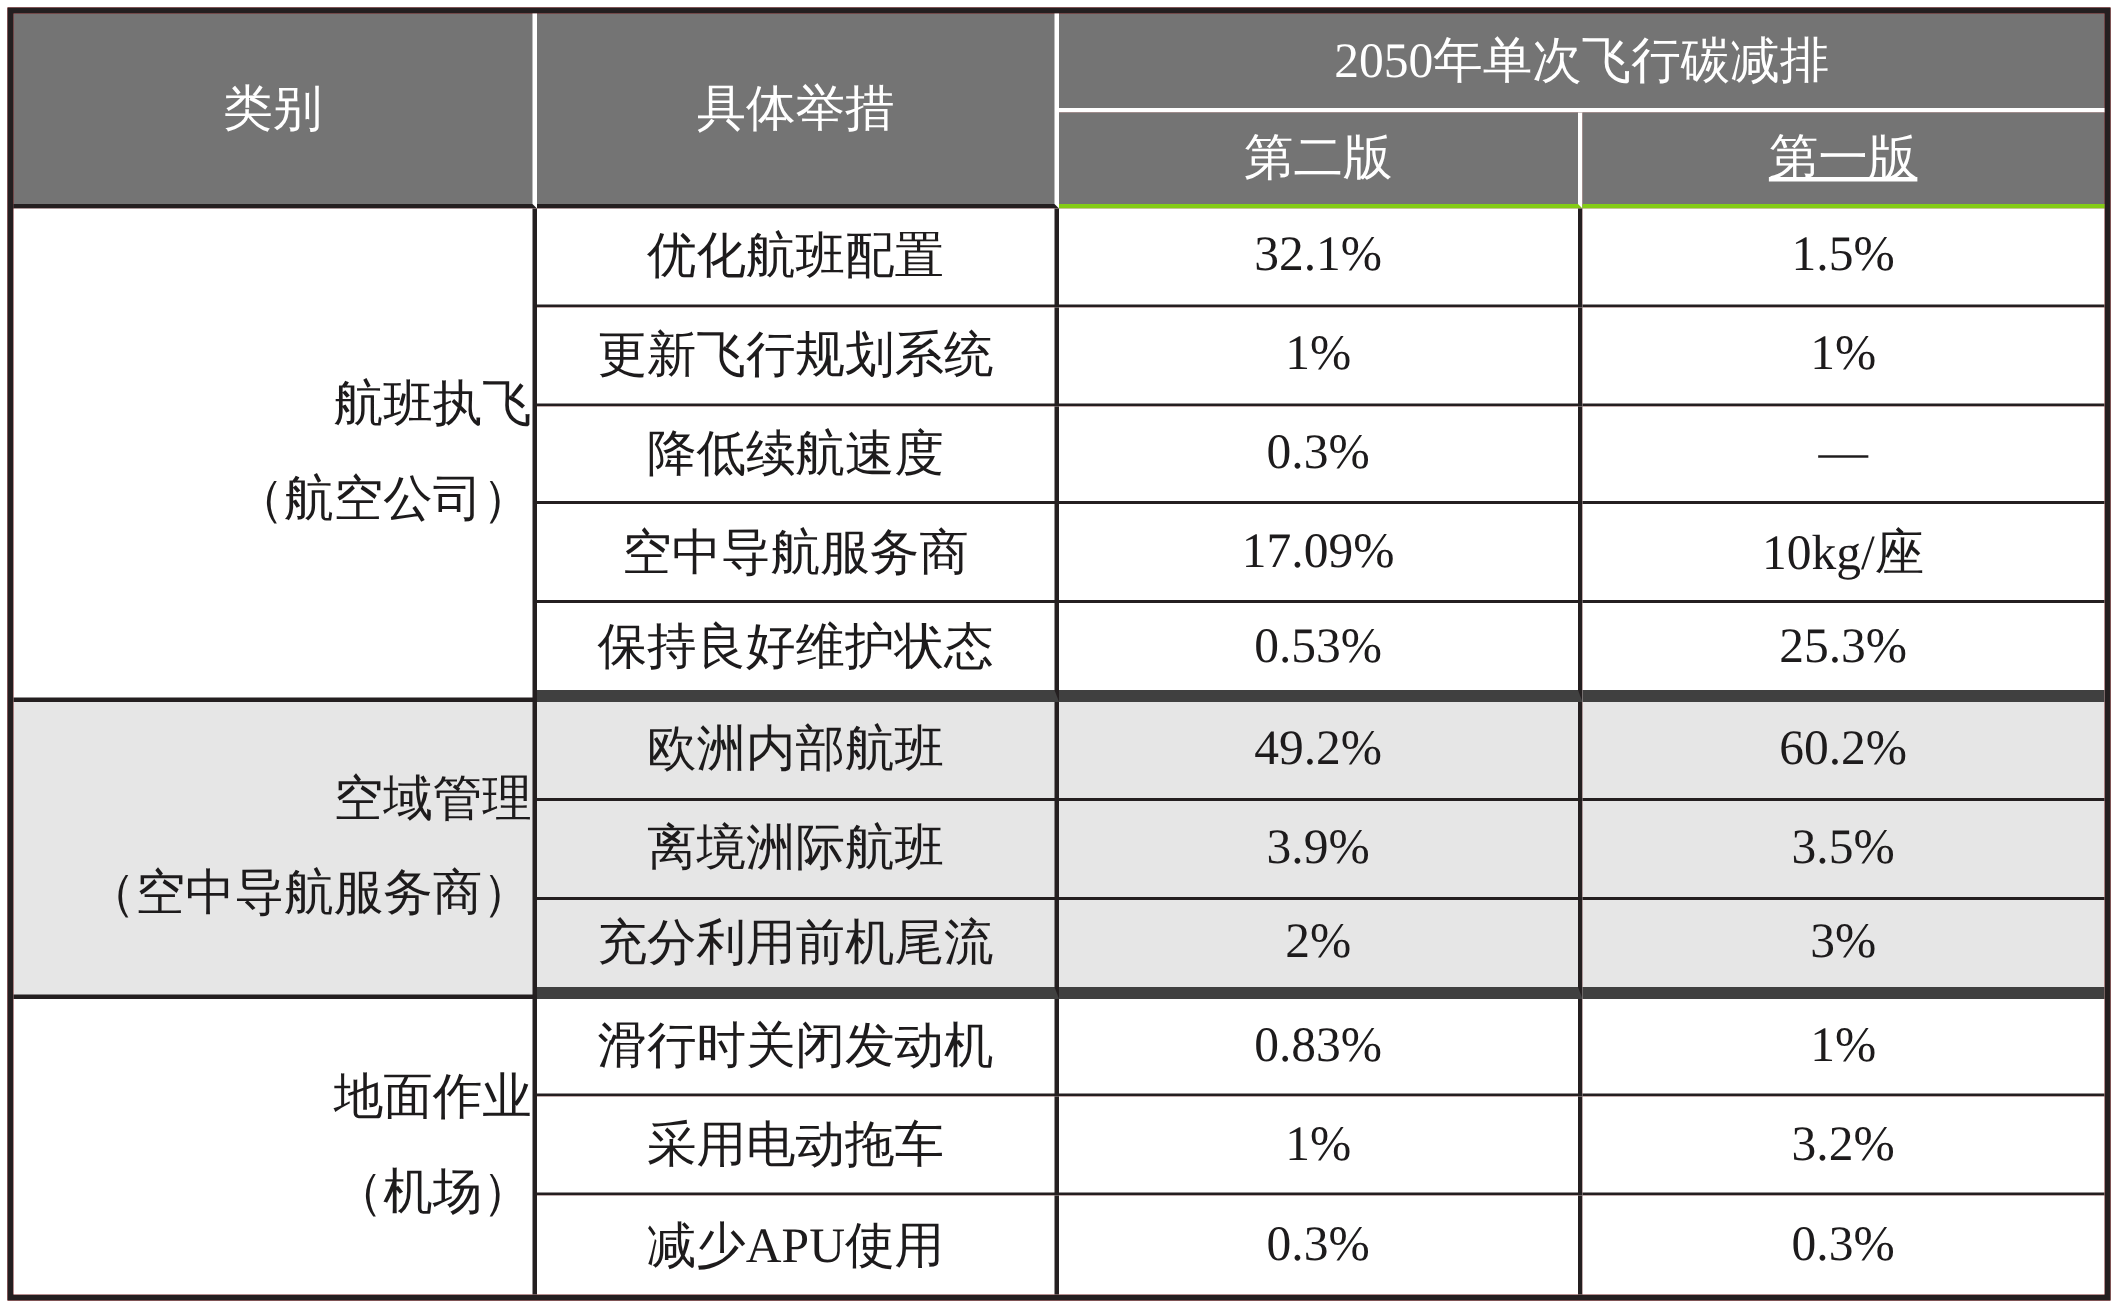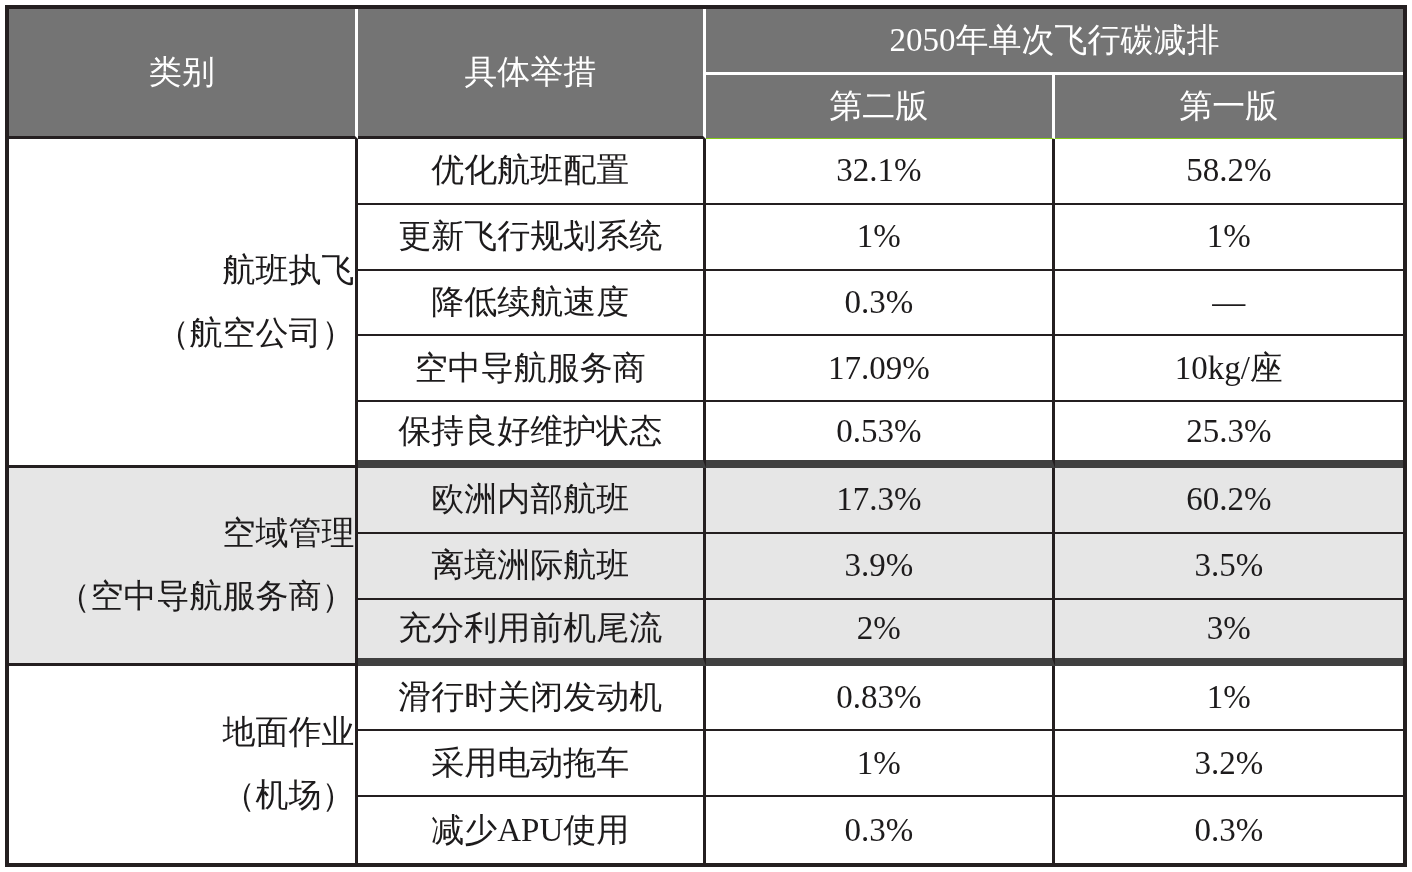--- a/index.html
+++ b/index.html
@@ -47,7 +47,7 @@
 
   th.th-span-rows { border-bottom: 3px solid #241f20; }   
   th.th-group   { border-right: none; }                    
-  th.th-sub     { border-bottom: 1px solid #84cc16; }      
+  th.th-sub     { border-bottom: 3px solid #84cc16; }      
   th.th-sub-last { border-right: none; }
 
   td {

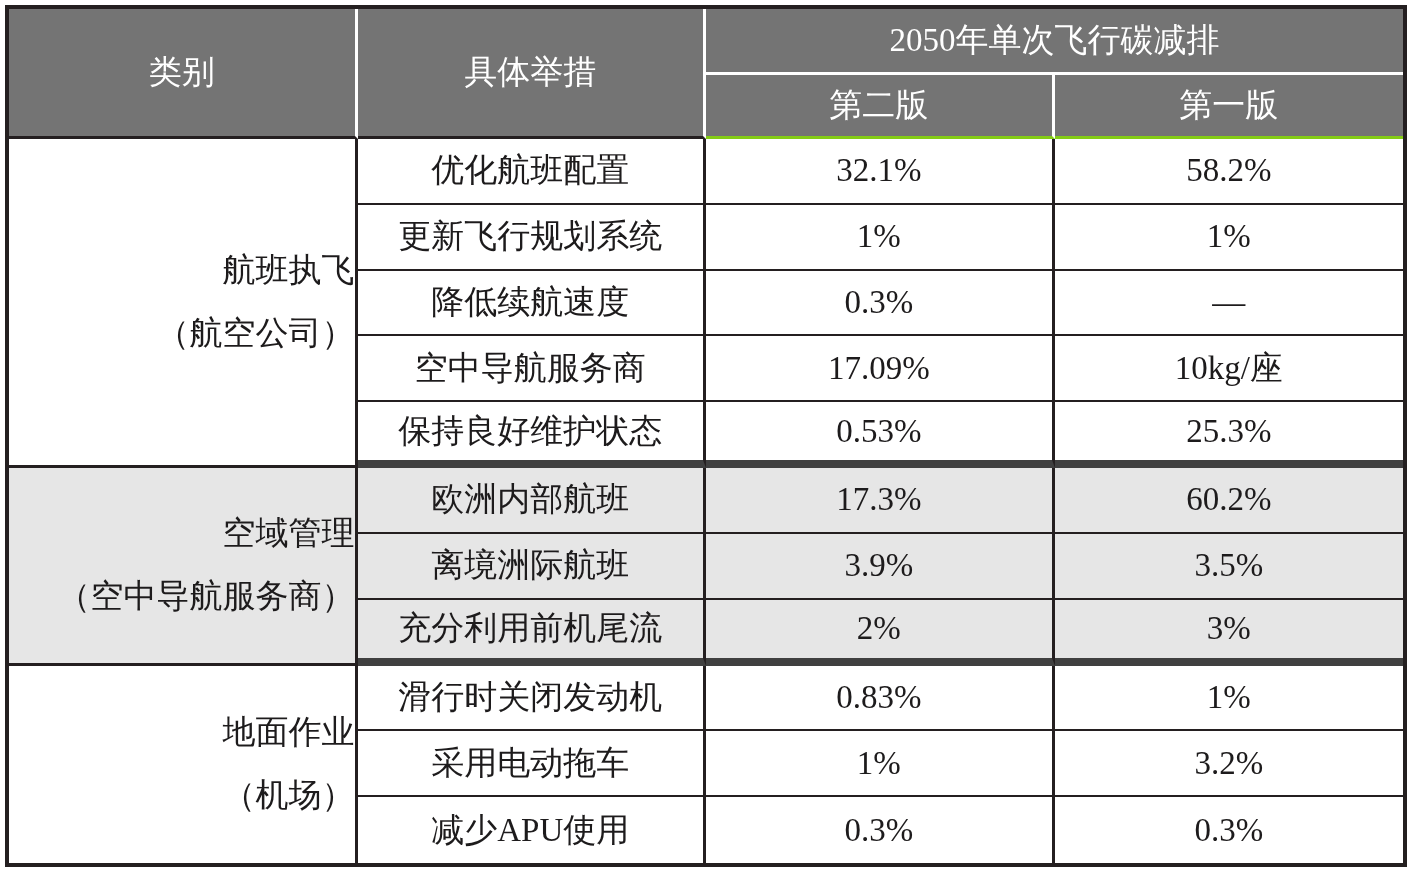--- a/index.html
+++ b/index.html
@@ -48,7 +48,7 @@
   th.th-span-rows { border-bottom: 3px solid #241f20; }   
   th.th-group   { border-right: none; }                    
   th.th-sub     { border-bottom: 3px solid #84cc16; }      
-  th.th-sub-last { border-right: none; }
+  th.th-sub-last { border-right: none; text-decoration: underline; }
 
   td {
     font-size: 33px;

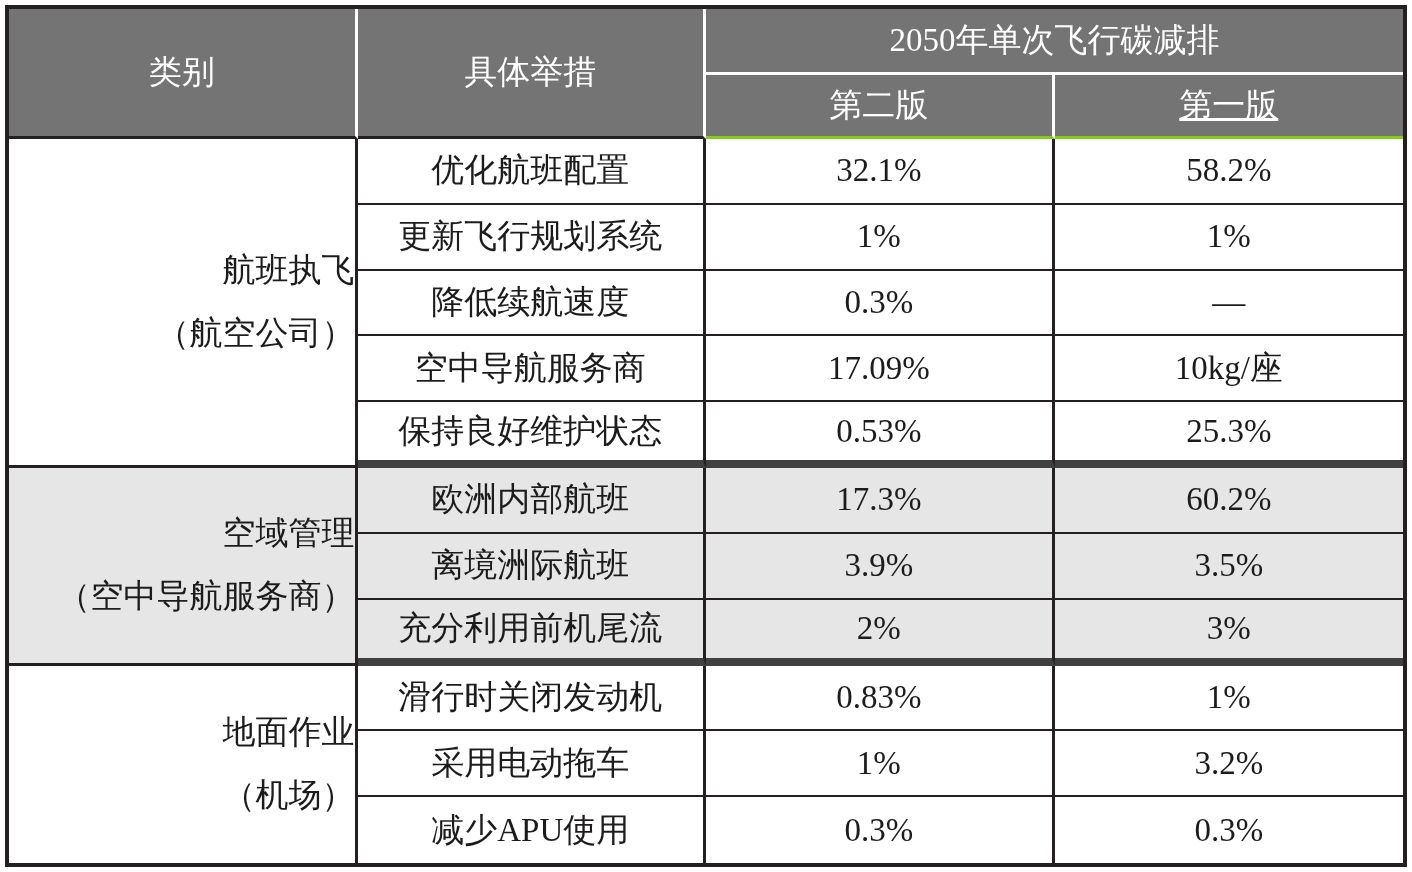--- a/index.html
+++ b/index.html
@@ -102,7 +102,7 @@
           </td>
           <td>优化航班配置</td>
           <td>32.1%</td>
-          <td>58.2%</td>
+          <td>1.5%</td>
         </tr>
         <tr>
           <td>更新飞行规划系统</td>

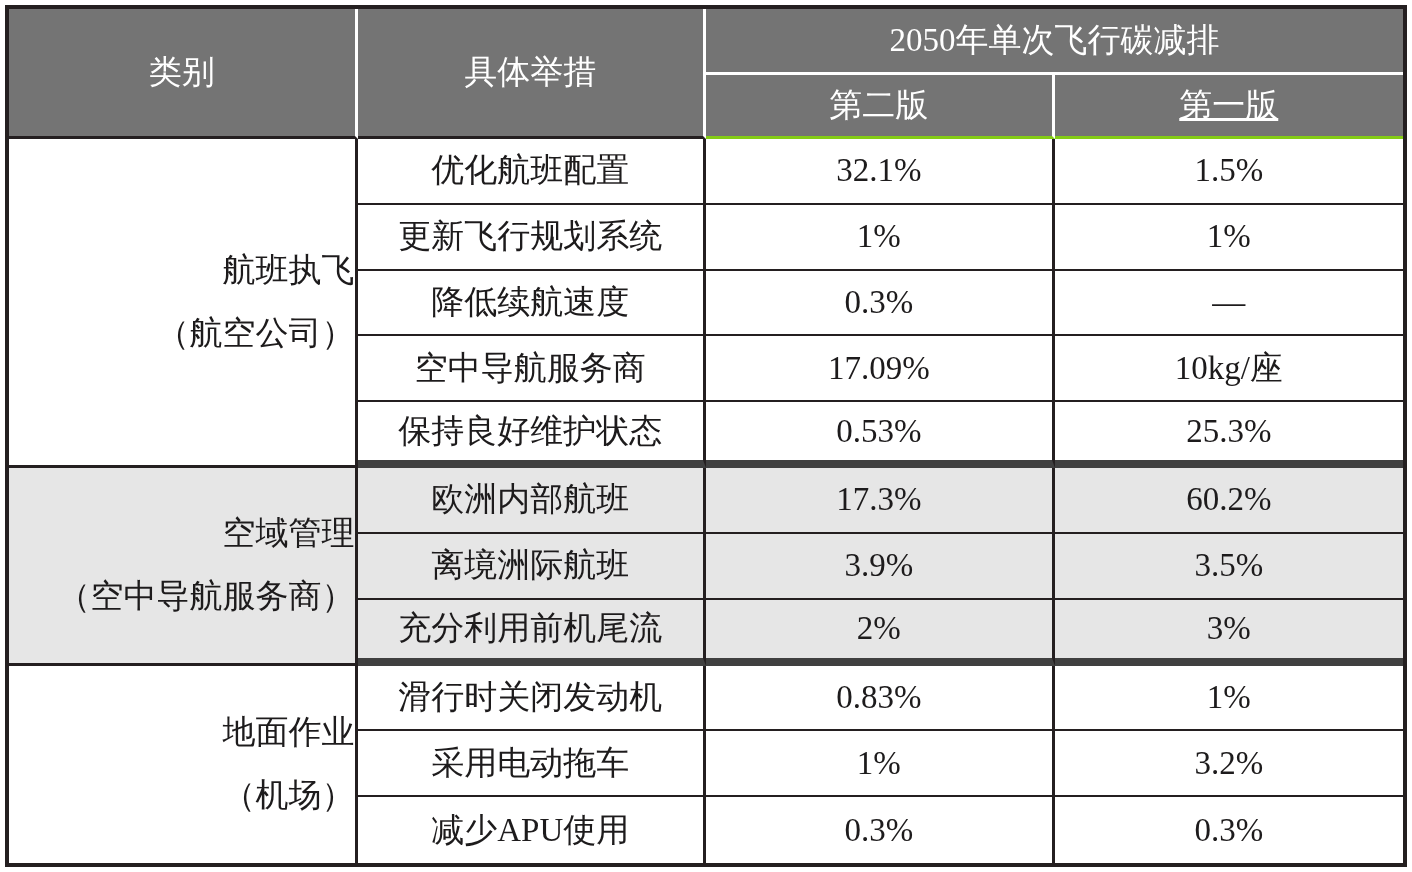--- a/index.html
+++ b/index.html
@@ -130,7 +130,7 @@
             <div class="cat-line">（空中导航服务商）</div>
           </td>
           <td>欧洲内部航班</td>
-          <td>17.3%</td>
+          <td>49.2%</td>
           <td>60.2%</td>
         </tr>
         <tr class="shaded">

